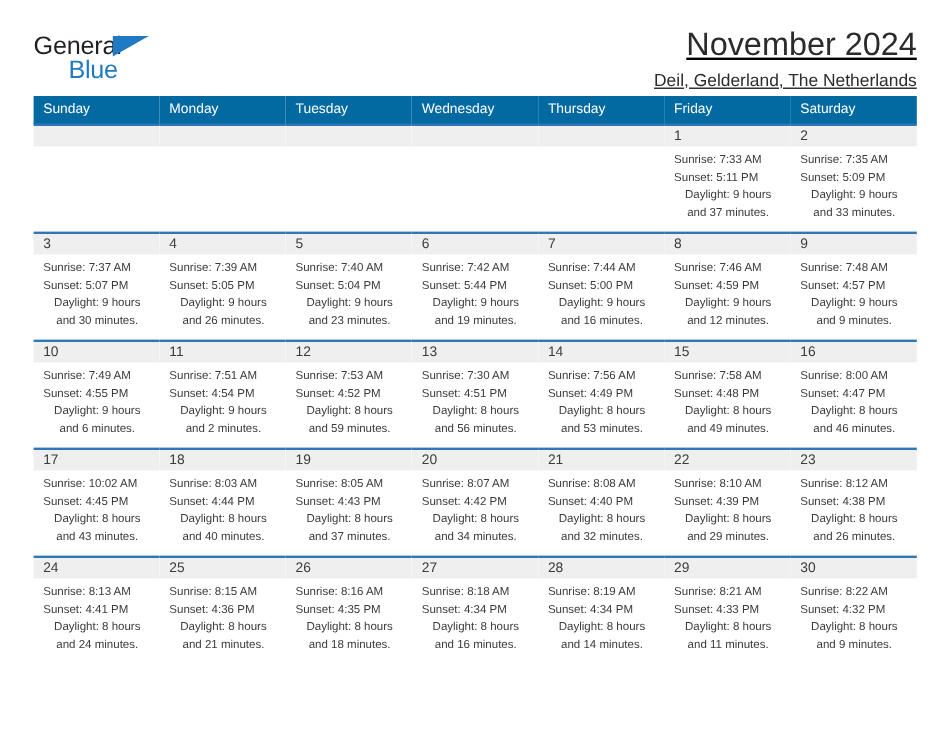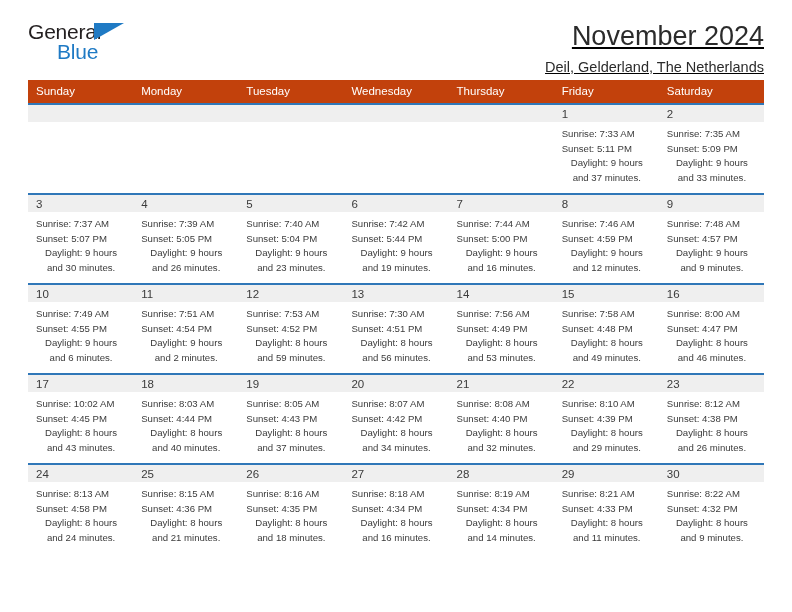--- a/index.html
+++ b/index.html
@@ -22,7 +22,7 @@
   
   .topbar {
     display: flex;
-    align-items: flex-start;
+    align-items: flex-end;
     justify-content: space-between;
     height: 76px;
     padding-top: 21px;

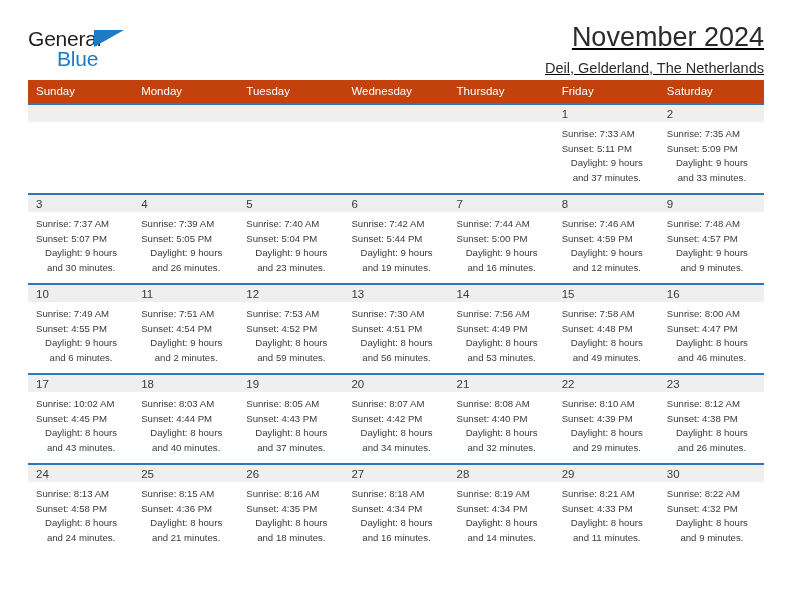--- a/index.html
+++ b/index.html
@@ -88,7 +88,7 @@
   }
 
   .calendar thead th {
-    background: #c2410c;
+    background: #0369a1;
     color: #ffffff;
     font-size: 11.5px;
     font-weight: normal;

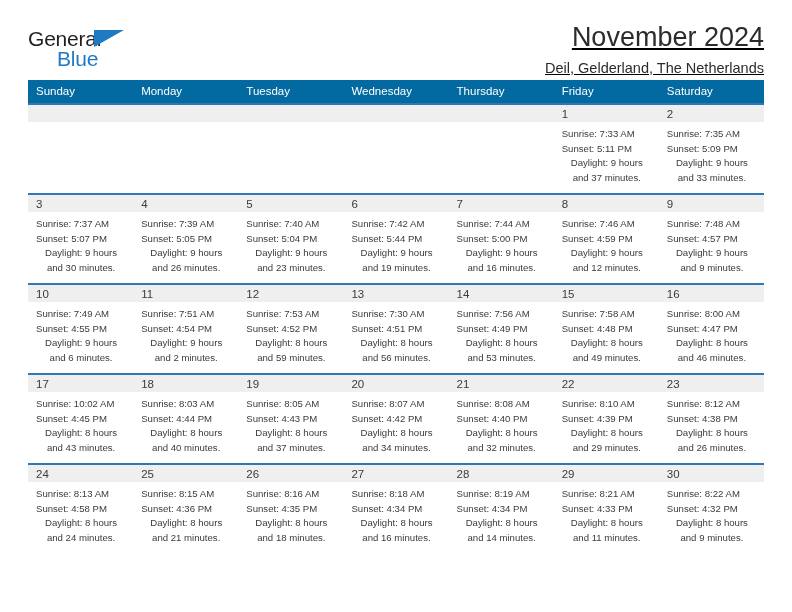--- a/index.html
+++ b/index.html
@@ -371,7 +371,7 @@
             <div class="daynum-band">24</div>
             <div class="daybody">
               <div>Sunrise: 8:13 AM</div>
-              <div>Sunset: 4:58 PM</div>
+              <div>Sunset: 4:41 PM</div>
               <div class="wrap">Daylight: 8 hours and 24 minutes.</div>
             </div>
           </td>

